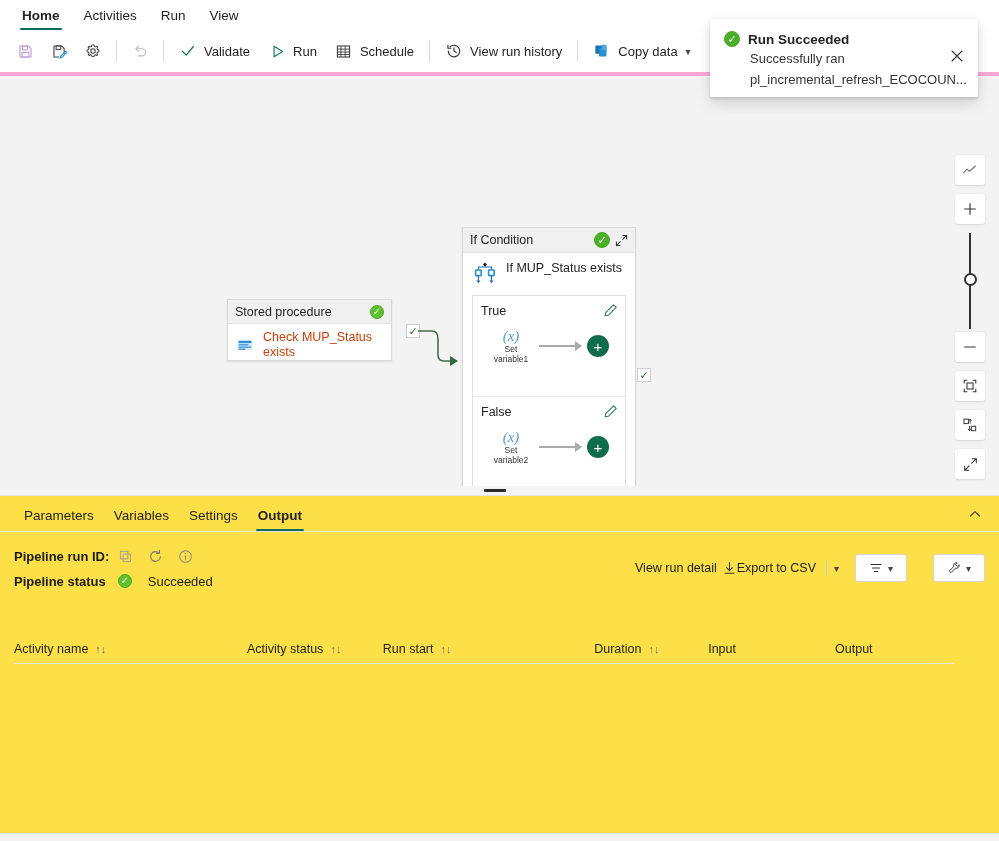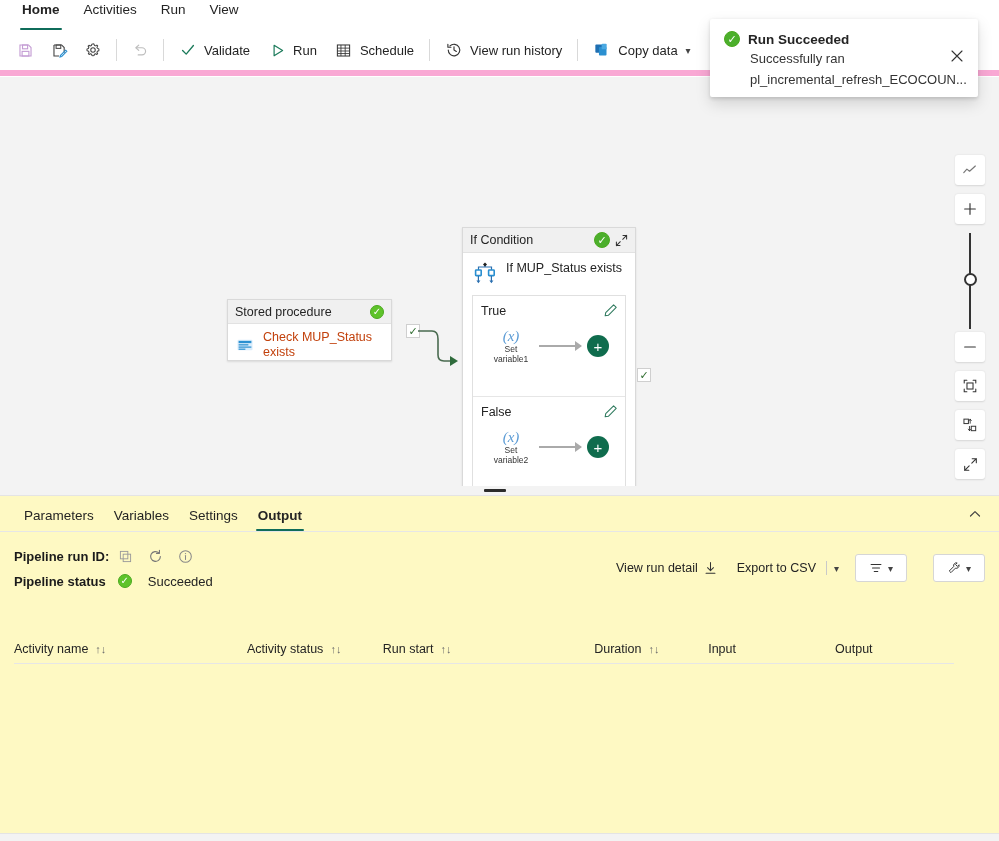--- a/index.html
+++ b/index.html
@@ -22,7 +22,7 @@
   }
   .ribbon-tab {
     position: relative;
-    padding: 0 12px 12px 12px;
+    padding: 0 12px 6px 12px;
     font-size: 13.5px;
     color: #242424;
     cursor: pointer;

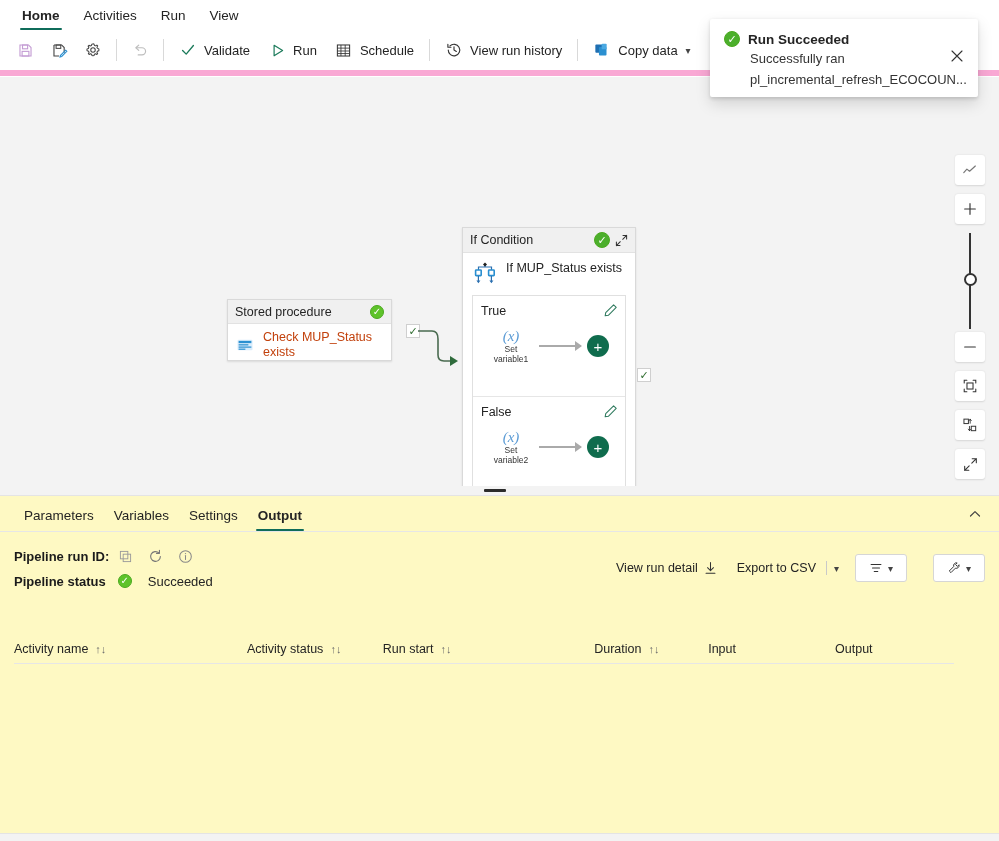--- a/index.html
+++ b/index.html
@@ -39,7 +39,7 @@
     position: absolute; top: 30px; left: 0; width: 999px; height: 46px;
     background: #ffffff;
     display: flex; align-items: center; padding-left: 8px;
-    border-bottom: 6px solid #f9a8d4;
+    border-bottom: 4px solid #f9a8d4;
   }
   .cmd {
     display: flex; align-items: center; gap: 7px;

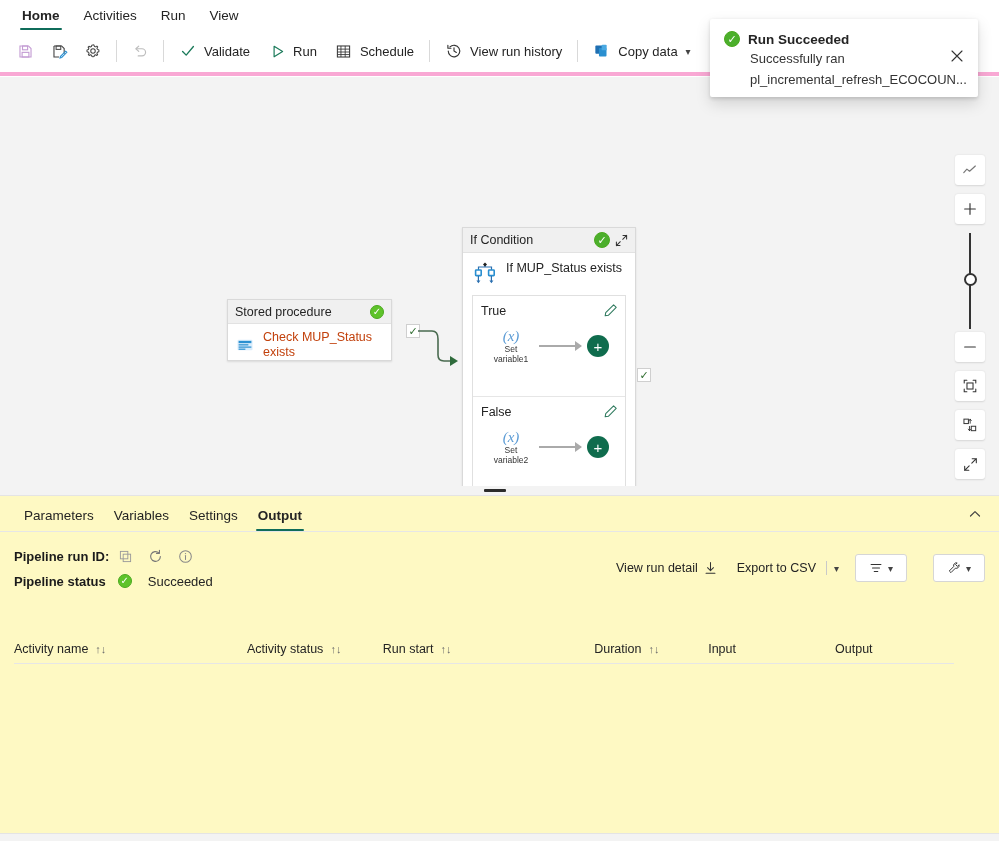--- a/index.html
+++ b/index.html
@@ -170,7 +170,7 @@
   }
 
   
-  .panel { position: absolute; top: 496px; left: 0; width: 999px; height: 337px; background:#fef9c3; }
+  .panel { position: absolute; top: 496px; left: 0; width: 999px; height: 337px; background:#fde047; }
   .panel-tabs {
     position: relative; height: 36px; display:flex; align-items:flex-end;
     padding-left: 14px; border-bottom: 1px solid #e6e6e6;

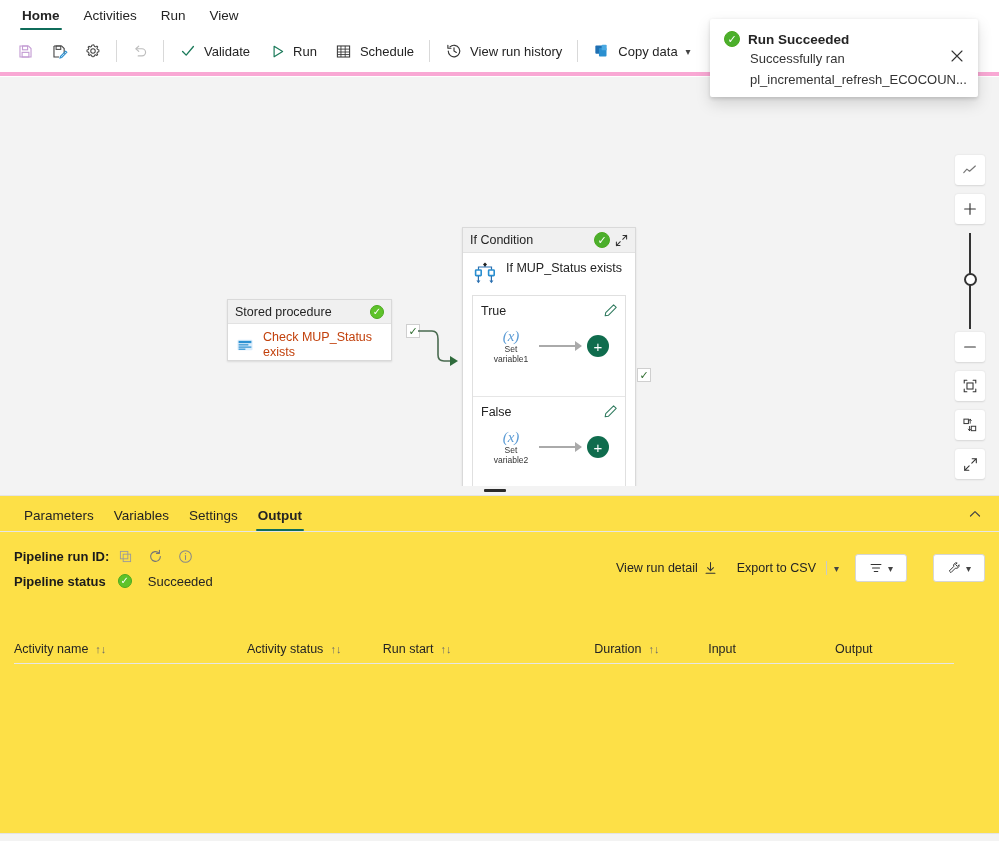--- a/index.html
+++ b/index.html
@@ -557,7 +557,7 @@
       <div class="link-act">
         <span>View run detail</span>
       </div>
-      <div class="link-act" style="gap:20px;margin-left:-4px;">
+      <div class="link-act" style="gap:1px;margin-left:-4px;">
         <span class="ico" style="width:13px;height:13px;">
           <svg width="13" height="14" viewBox="0 0 14 15">
             <path d="M7 1.5v8.6M3.8 7.2L7 10.4l3.2-3.2M2.2 13.2h9.6" fill="none" stroke="#333" stroke-width="1.1" stroke-linecap="round" stroke-linejoin="round"></path>

